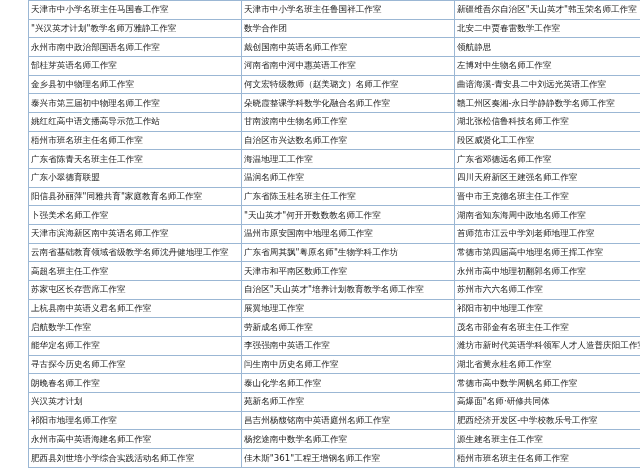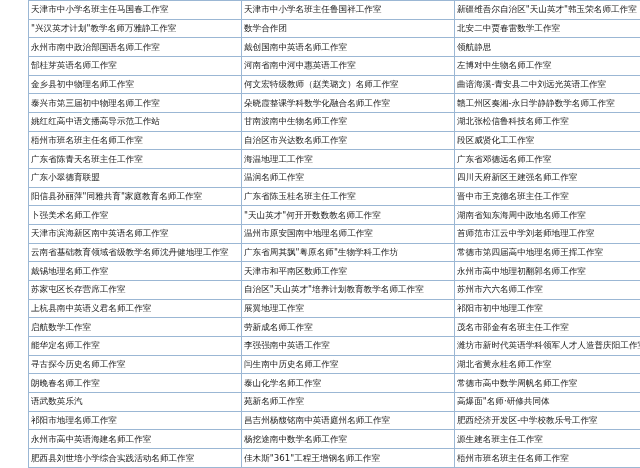--- a/index.html
+++ b/index.html
@@ -124,7 +124,7 @@
         <td>常德市第四届高中地理名师王挥工作室</td>
       </tr>
       <tr>
-        <td>戴锡地理名师工作室</td>
+        <td>高超名班主任工作室</td>
         <td>天津市和平南区数师工作室</td>
         <td>永州市高中地理初翻郭名师工作室</td>
       </tr>

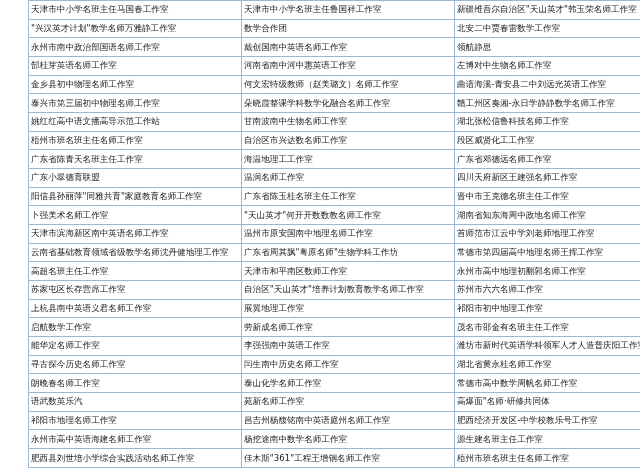--- a/index.html
+++ b/index.html
@@ -159,7 +159,7 @@
         <td>常德市高中数学周帆名师工作室</td>
       </tr>
       <tr>
-        <td>语武数英乐汽</td>
+        <td>兴汉英才计划</td>
         <td>苑新名师工作室</td>
         <td>高爆面"名师·研修共同体</td>
       </tr>

